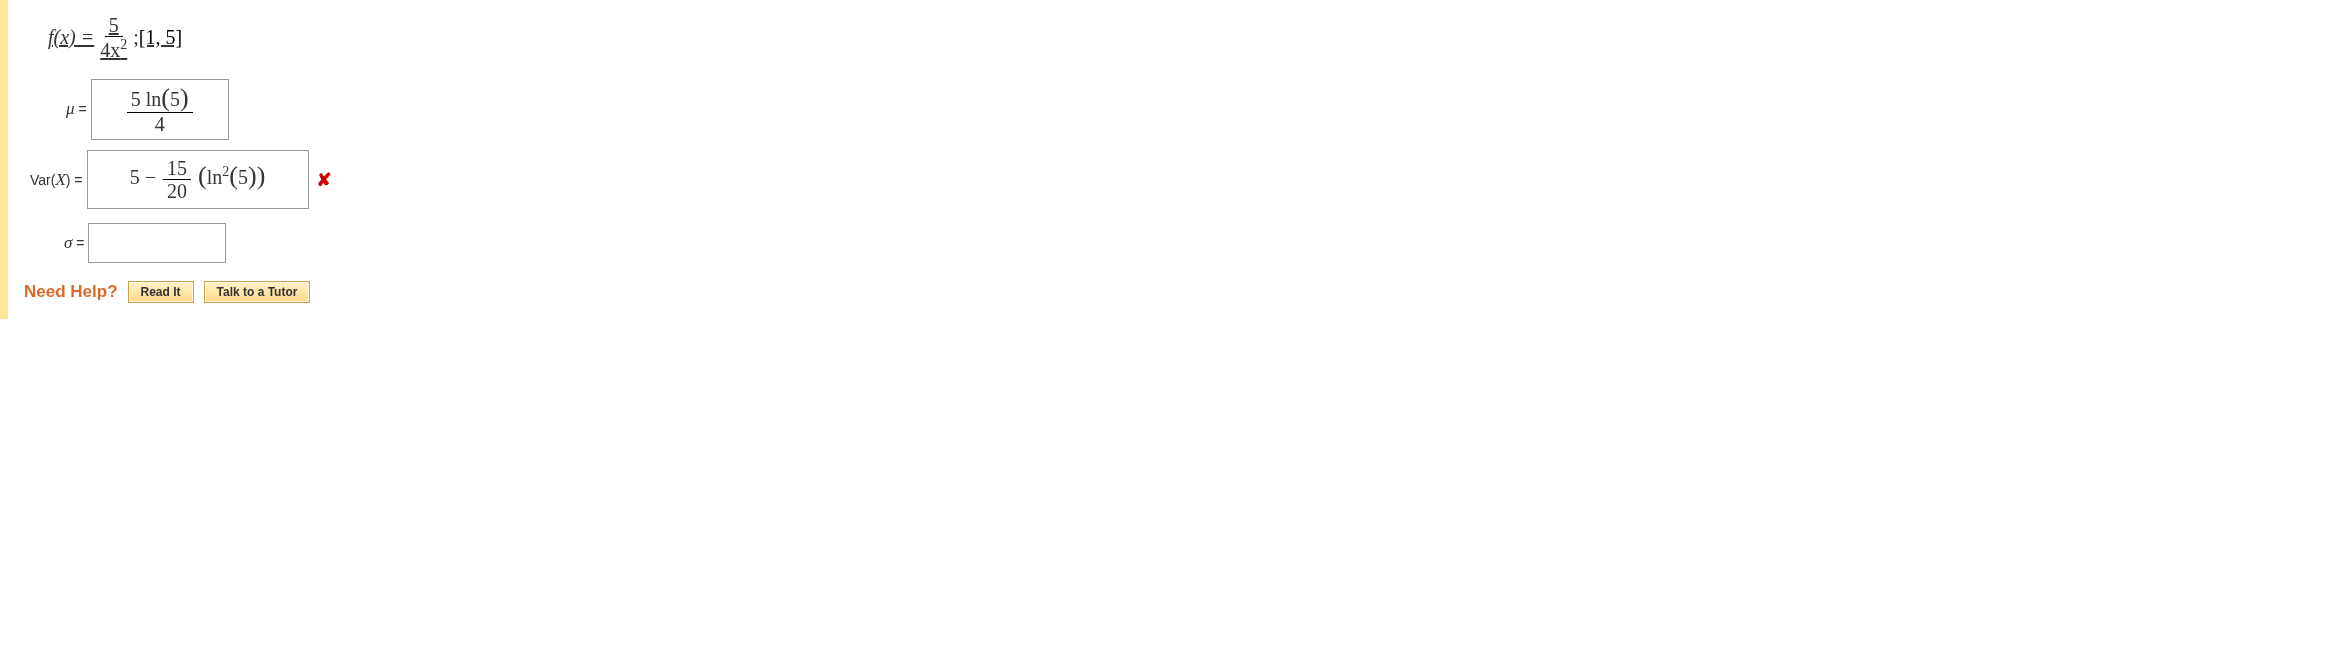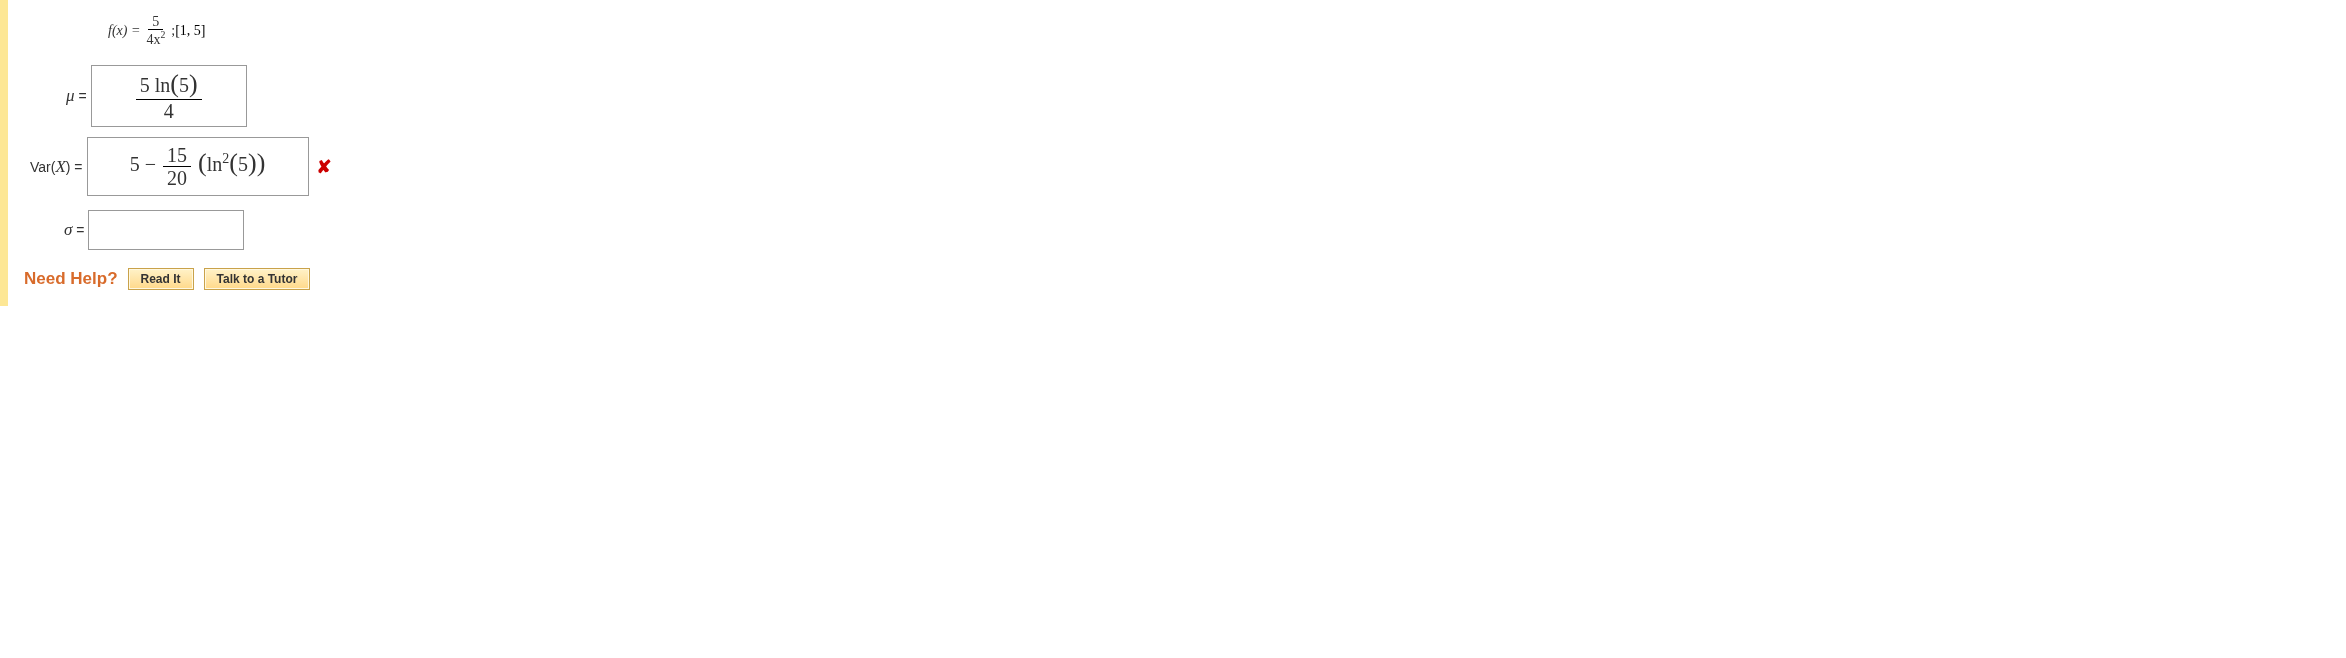--- a/index.html
+++ b/index.html
@@ -26,11 +26,12 @@
     font-family: "Times New Roman", serif;
   }
   .formula-row {
-    margin: 6px 0 18px 88px;
+    margin: 6px 0 18px 28px;
     font-family: "Times New Roman", serif;
-    font-size: 14px;
+    font-size: 20px;
     display: flex;
     align-items: center;
+    text-decoration: underline;
   }
   .answer-row {
     margin: 10px 0 10px 8px;

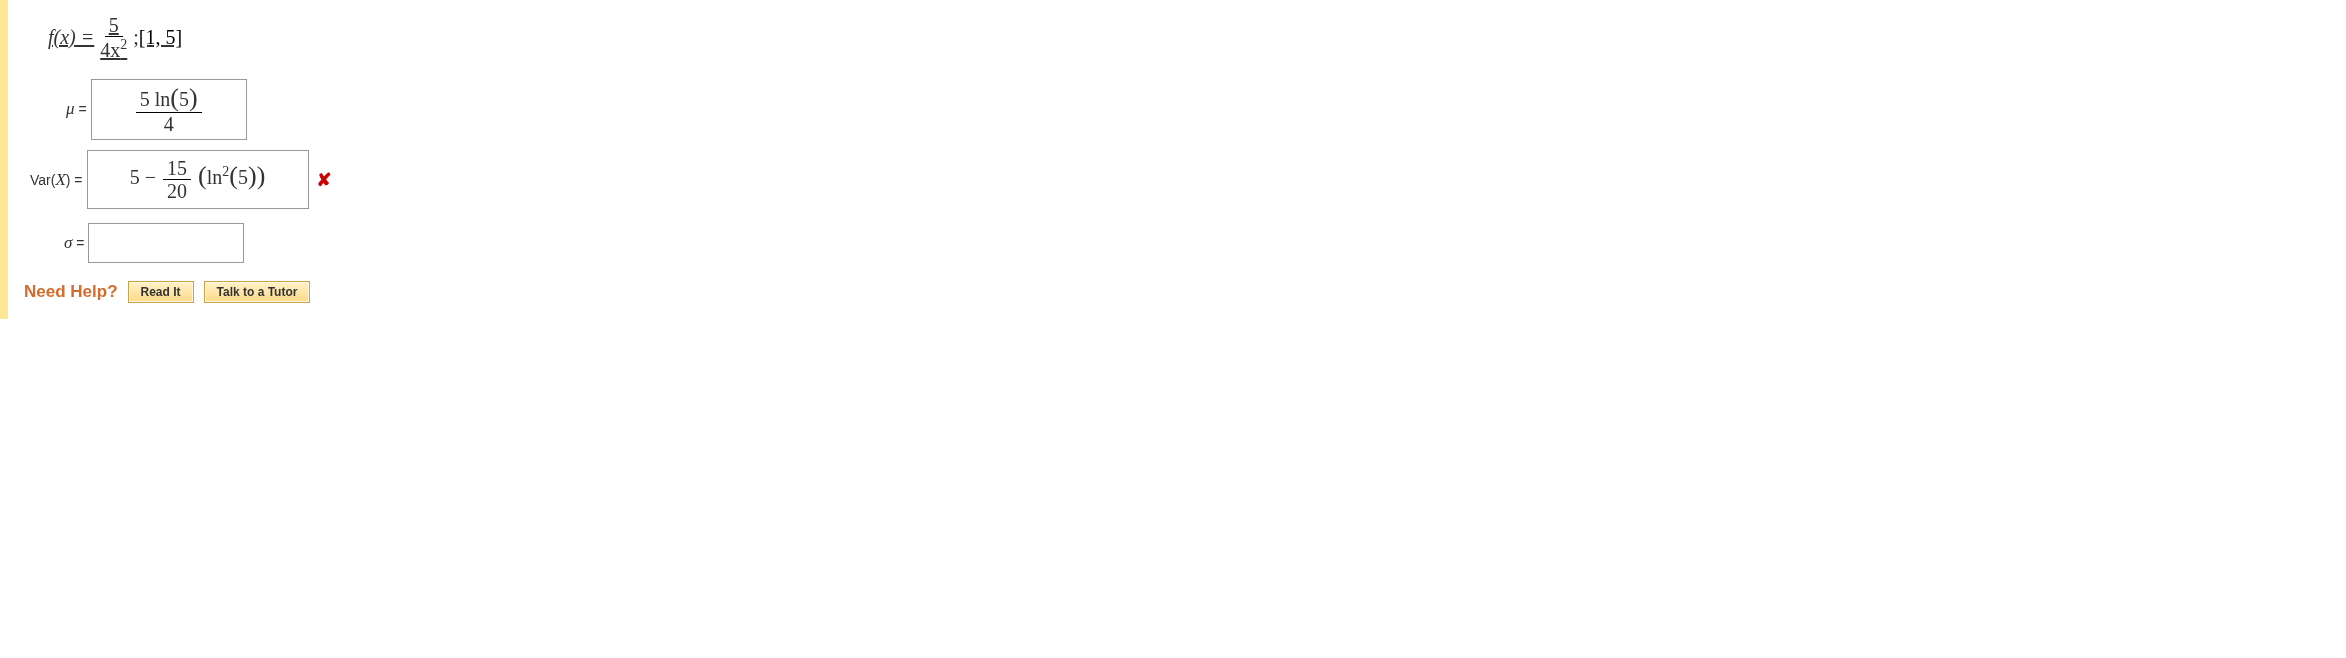--- a/index.html
+++ b/index.html
@@ -55,7 +55,7 @@
     background: #fff;
     min-width: 110px;
     min-height: 38px;
-    padding: 4px 22px;
+    padding: 4px 13px;
     display: flex;
     align-items: center;
     justify-content: center;

